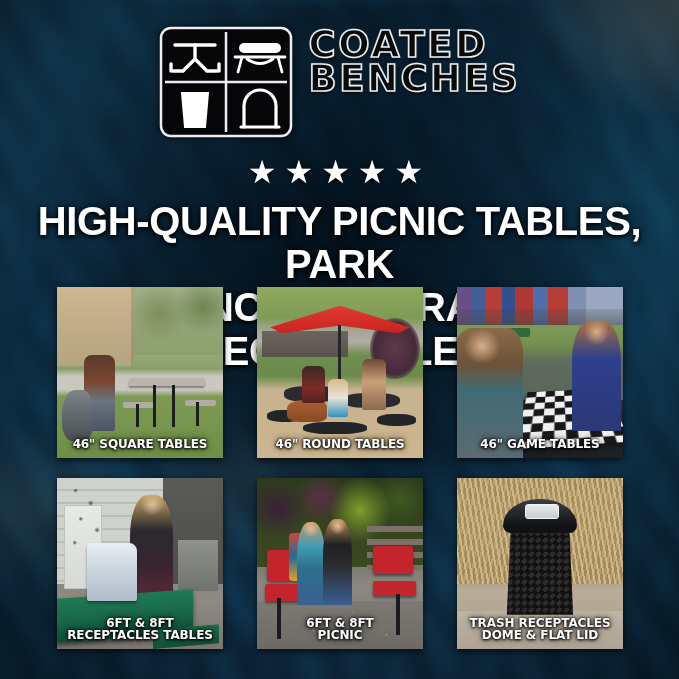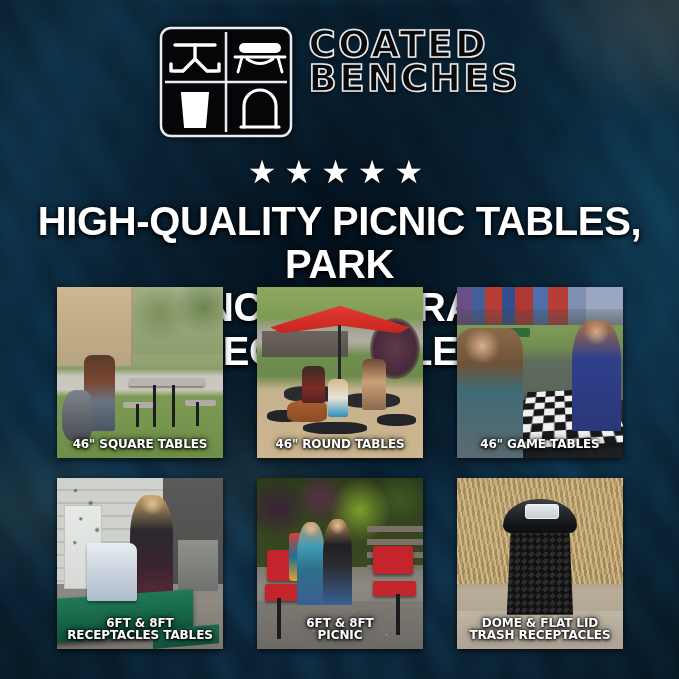--- a/index.html
+++ b/index.html
@@ -758,8 +758,8 @@
           <div class="tr-slot"></div>
         </div>
         <div class="tile-caption">
+          <span class="cl">TRASH RECEPTACLES</span>
           <span class="cl">DOME &amp; FLAT LID</span>
-          <span class="cl">TRASH RECEPTACLES</span>
         </div>
       </div>
 

